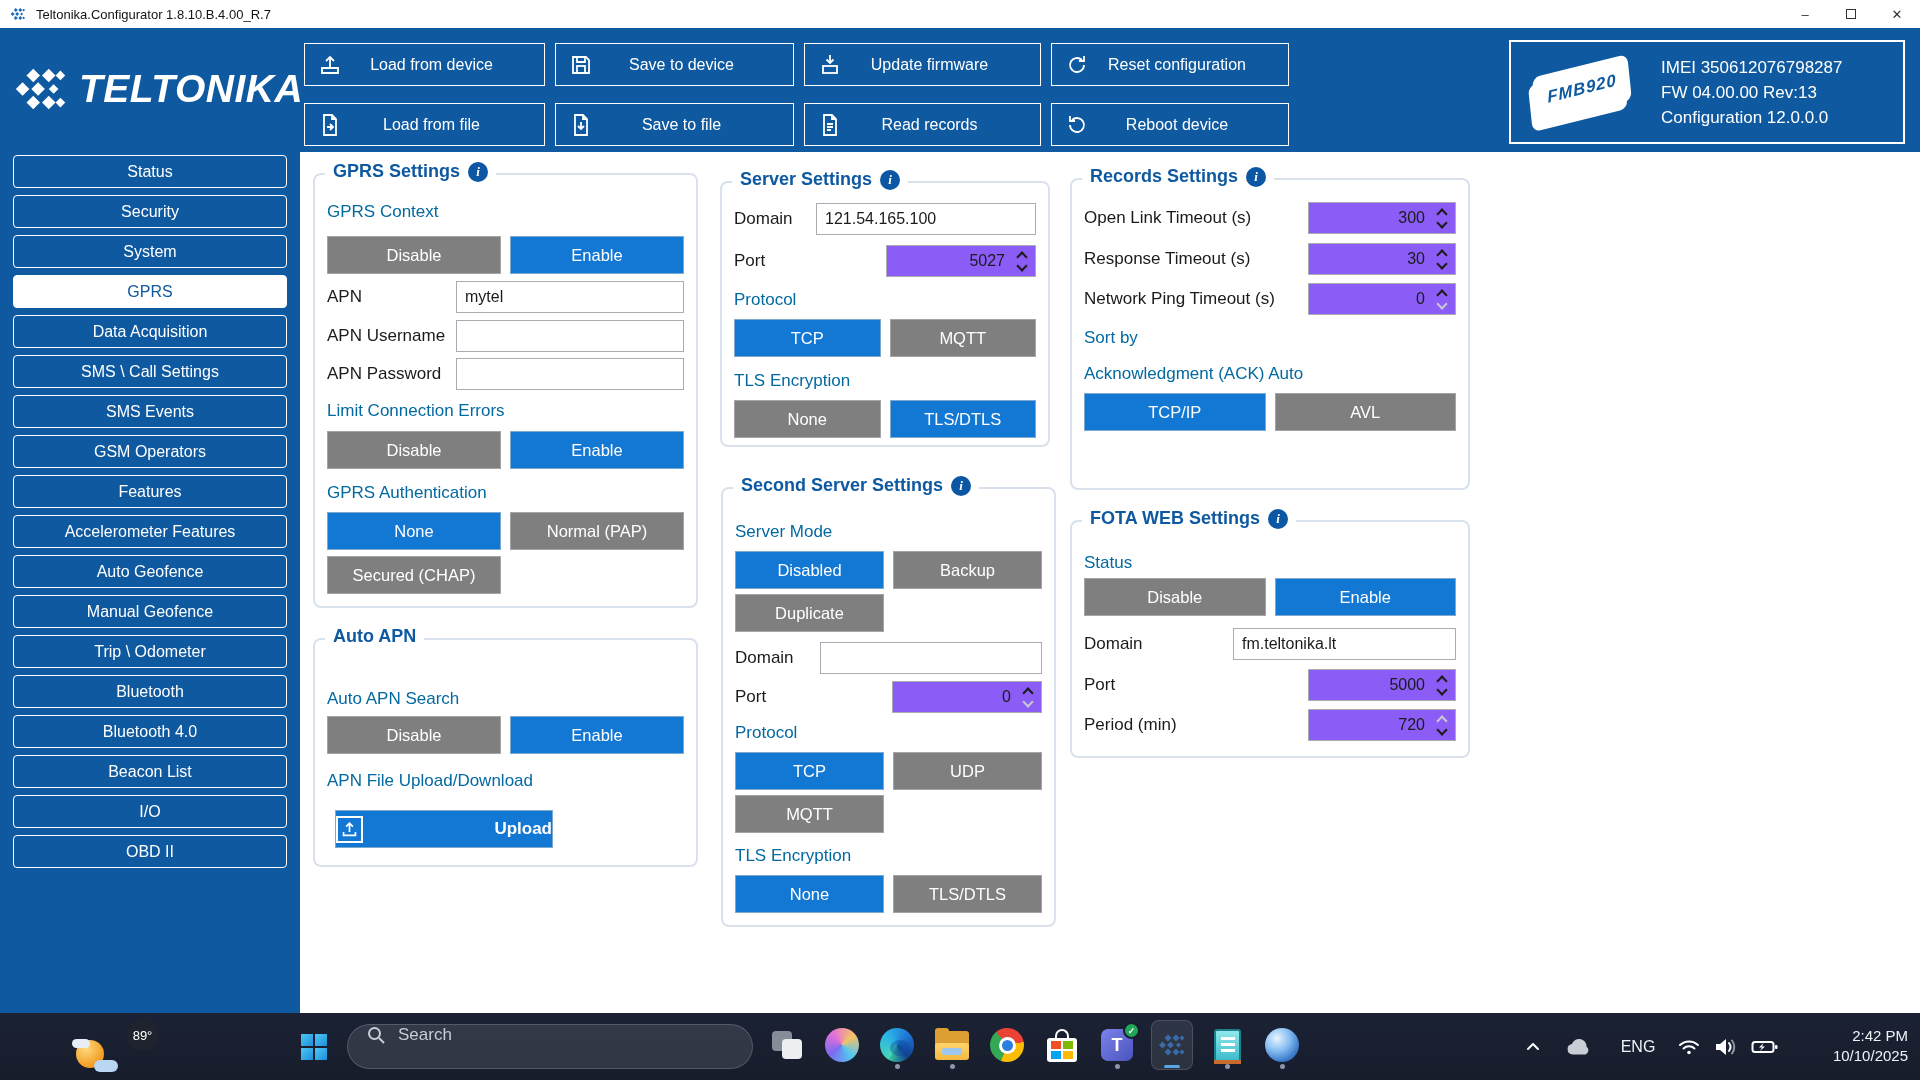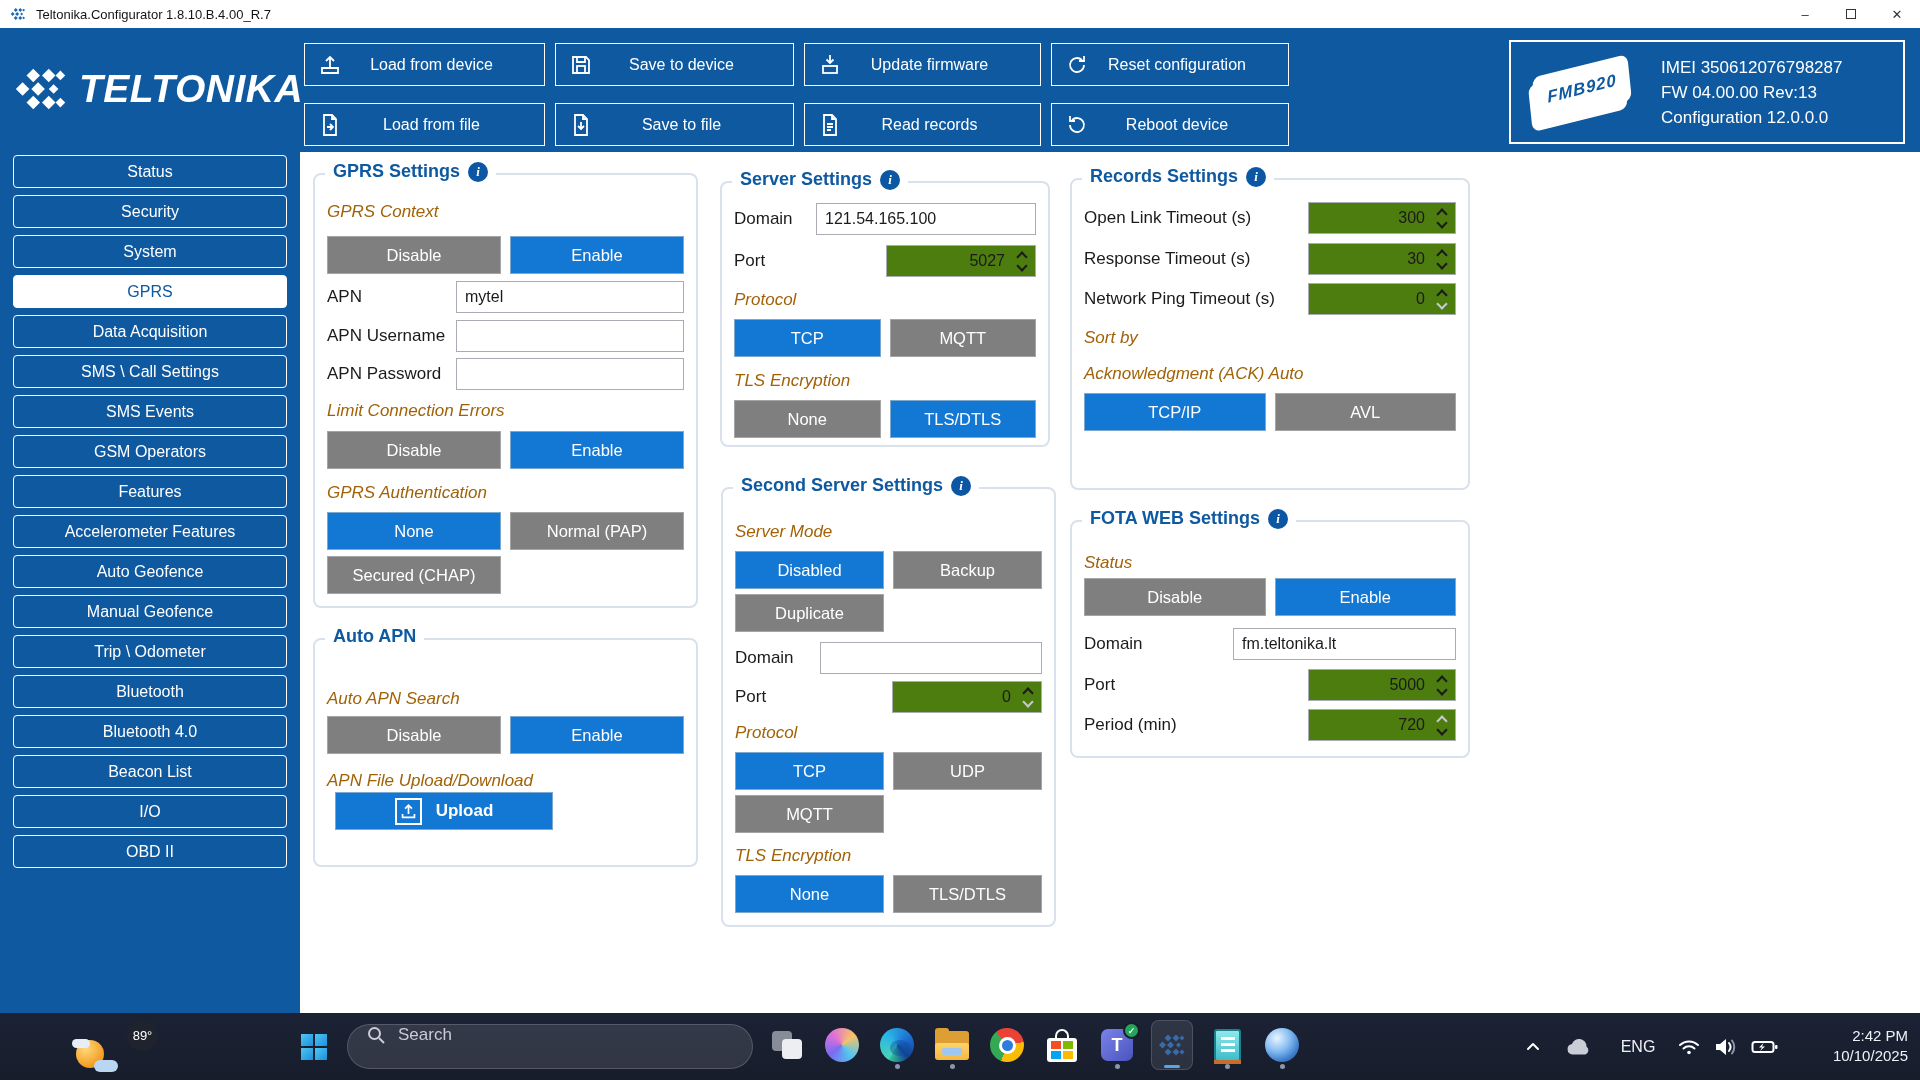--- a/index.html
+++ b/index.html
@@ -45,7 +45,7 @@
   .info { width:20px; height:20px; border-radius:50%; background:#0B57A4; color:#fff; font-size:13px; font-weight:bold;
           display:flex; align-items:center; justify-content:center; font-style:italic; font-family:"Liberation Serif",serif; flex:none; }
 
-  .lbl-row { font-size:17px; color:#a16207; height:22px; display:flex; align-items:center;font-style:italic; }
+  .lbl-row { font-size:17px; color:#0369a1; height:22px; display:flex; align-items:center; }
   .row { display:flex; align-items:center; height:32px; }
   .row .lbl { flex:1; font-size:17px; color:#1b1b1b; }
 

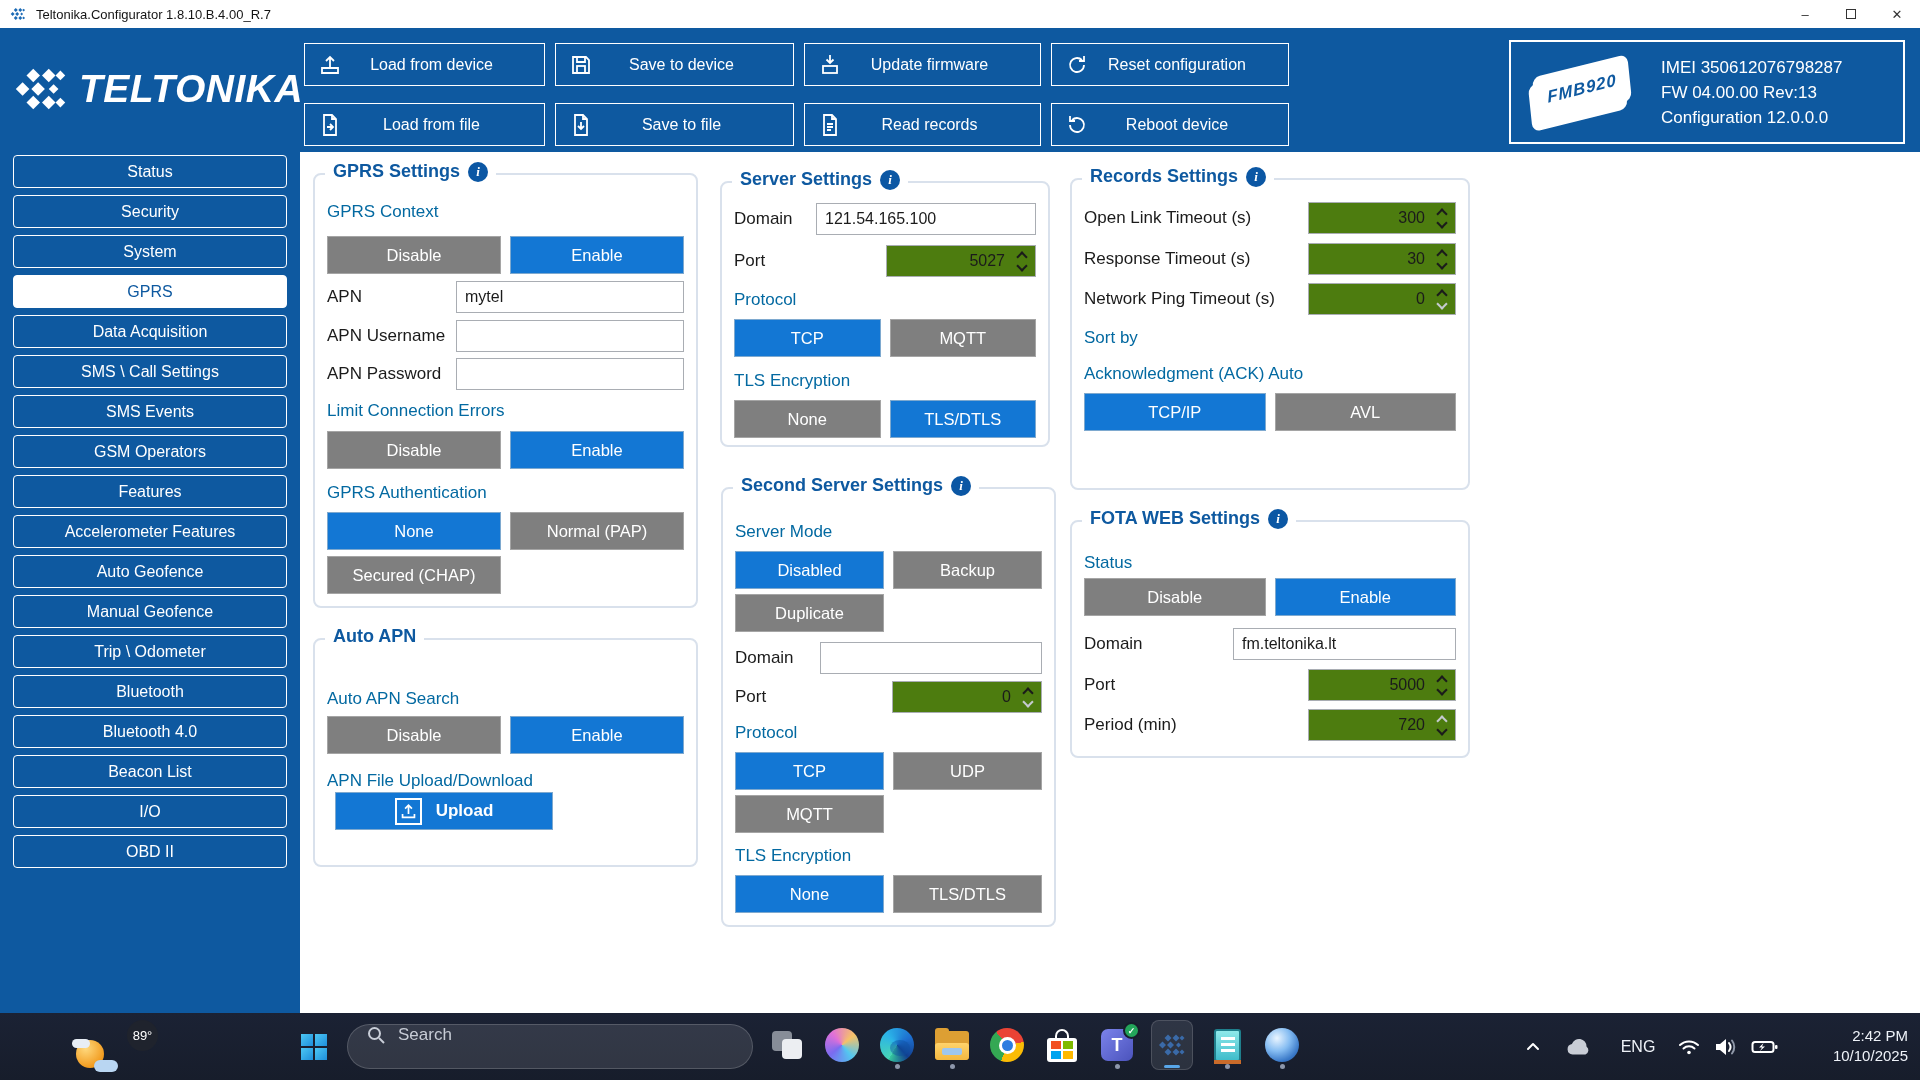--- a/index.html
+++ b/index.html
@@ -59,7 +59,7 @@
   .txt { height:32px; border:1px solid #a9adb3; font-size:16px; padding:0 8px; color:#1b1b1b; outline:none; background:#fff; }
   .numbox { position:relative; height:32px; }
   .numbox input { width:100%; height:32px; border:1px solid #a9adb3; font-size:16px; padding:0 30px 0 8px; text-align:right;
-                  color:#1b1b1b; outline:none; background:#4d7c0f; }
+                  color:#1b1b1b; outline:none; background:#8b5cf6; }
   .spin { position:absolute; right:3px; top:2px; bottom:2px; width:22px; display:flex; flex-direction:column;
           align-items:center; justify-content:center; }
   .spin .sp { height:13px; display:flex; align-items:center; justify-content:center; cursor:default; }

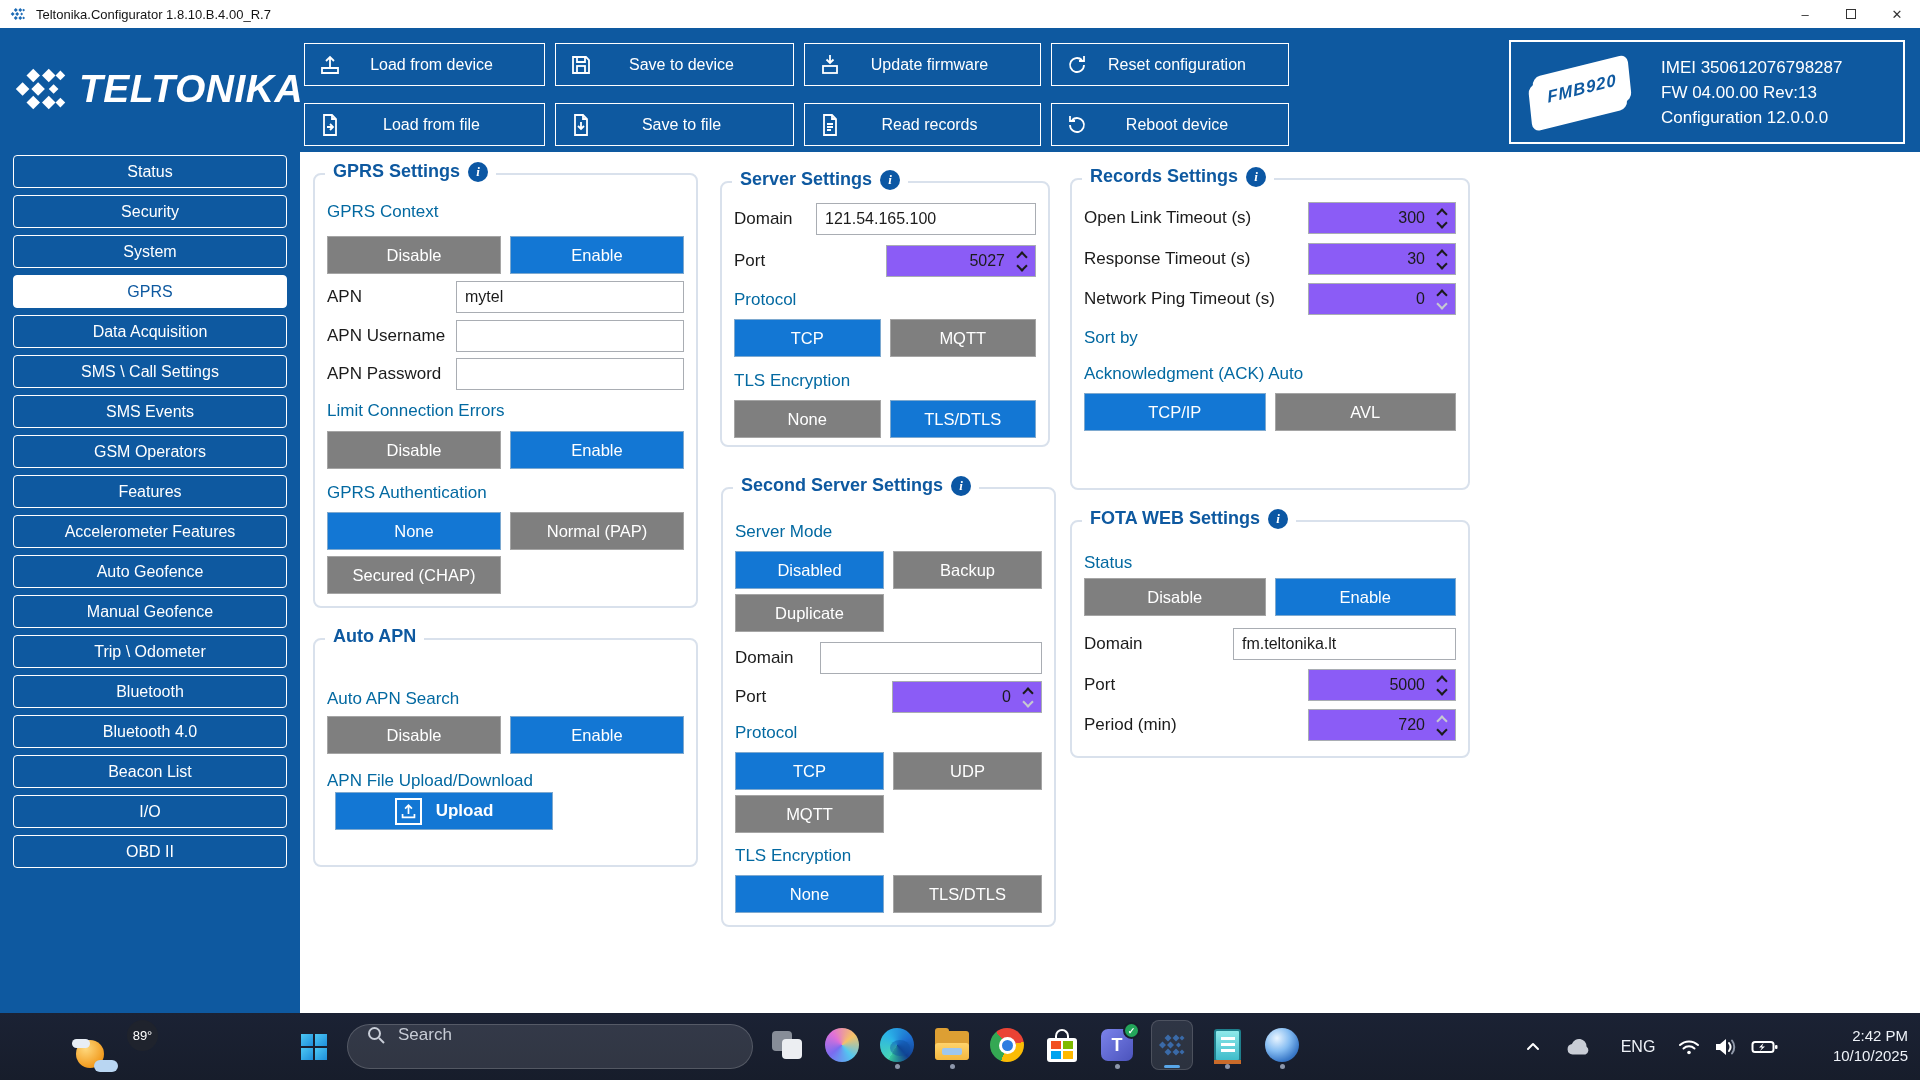--- a/index.html
+++ b/index.html
@@ -352,7 +352,7 @@
       <div class="tbtn on">Enable</div>
     </div>
     <div class="lbl-row" style="margin-top:16px;">APN File Upload/Download</div>
-    <div class="upload-btn" style="margin-top:0;">
+    <div class="upload-btn" style="margin-top:18px;justify-content:space-between;">
       <span class="up-ic">
         <svg width="17" height="17" viewBox="0 0 20 20" fill="none" stroke="#fff" stroke-width="2">
             <path d="M10 13V3M6 6.5L10 2.5l4 4"></path>

